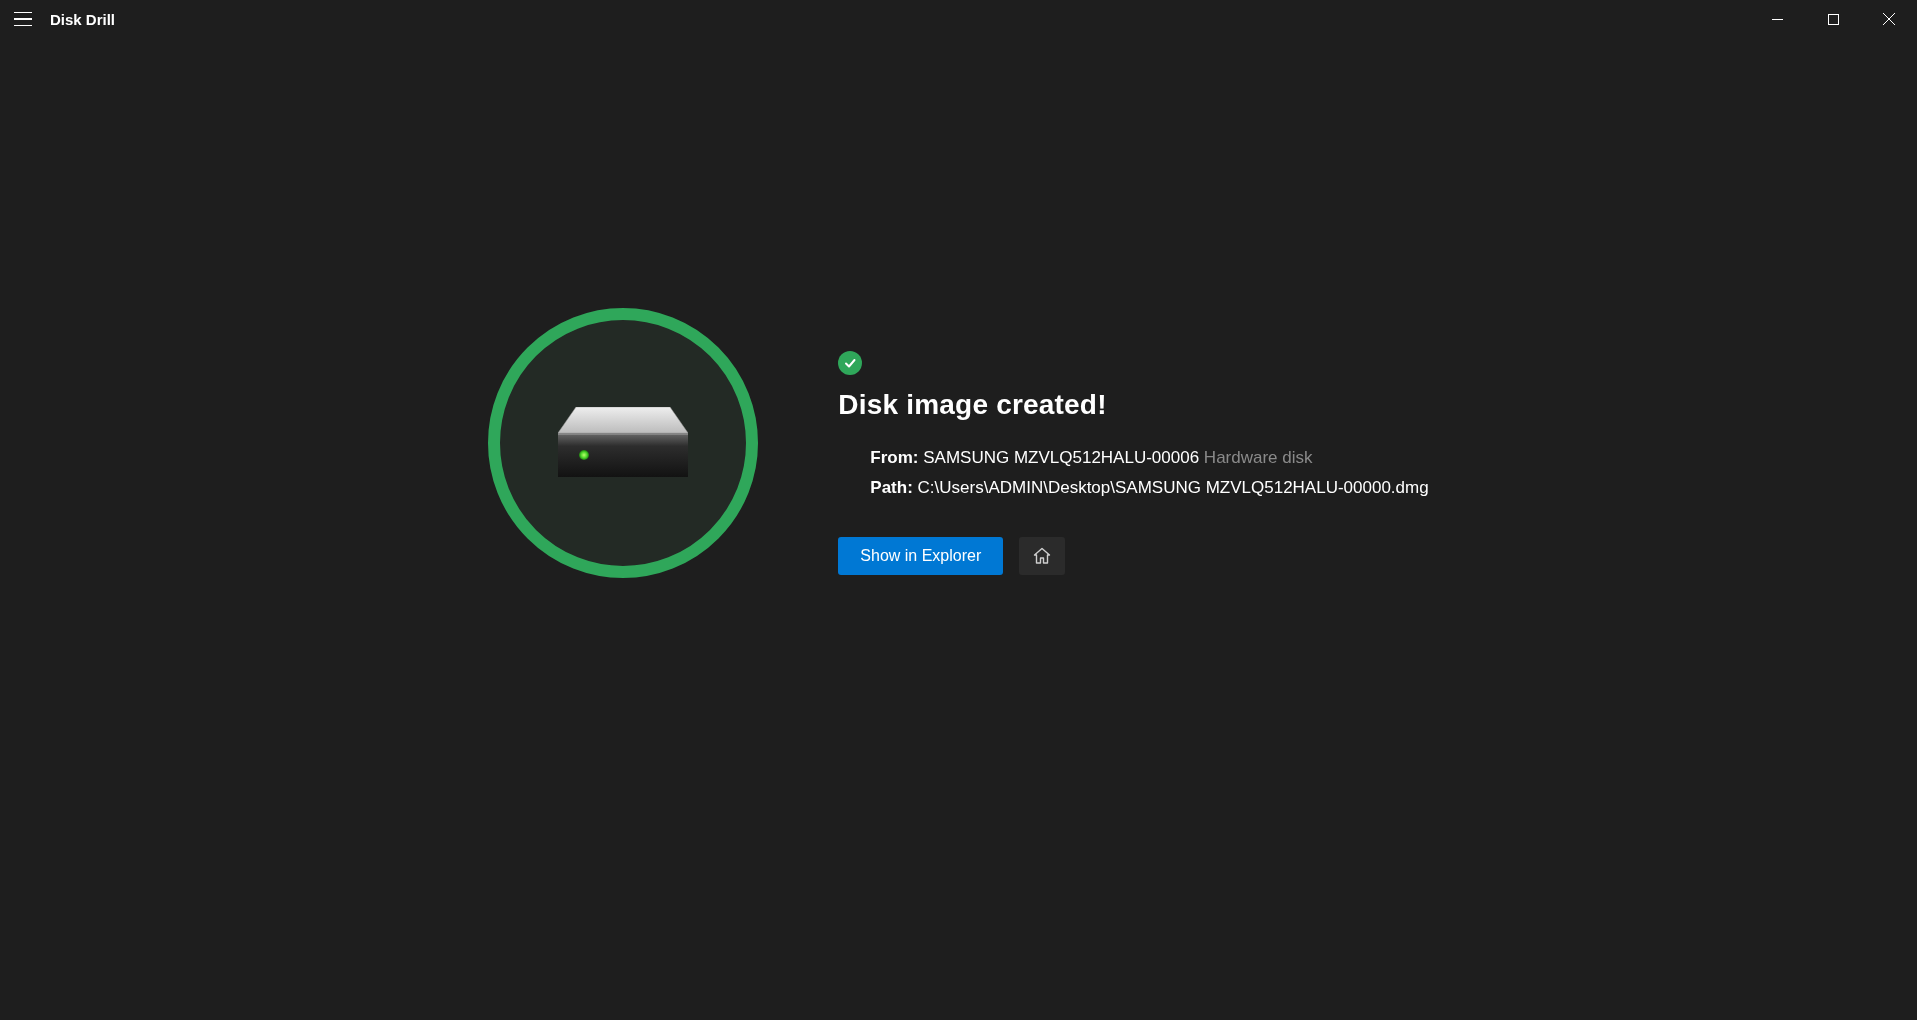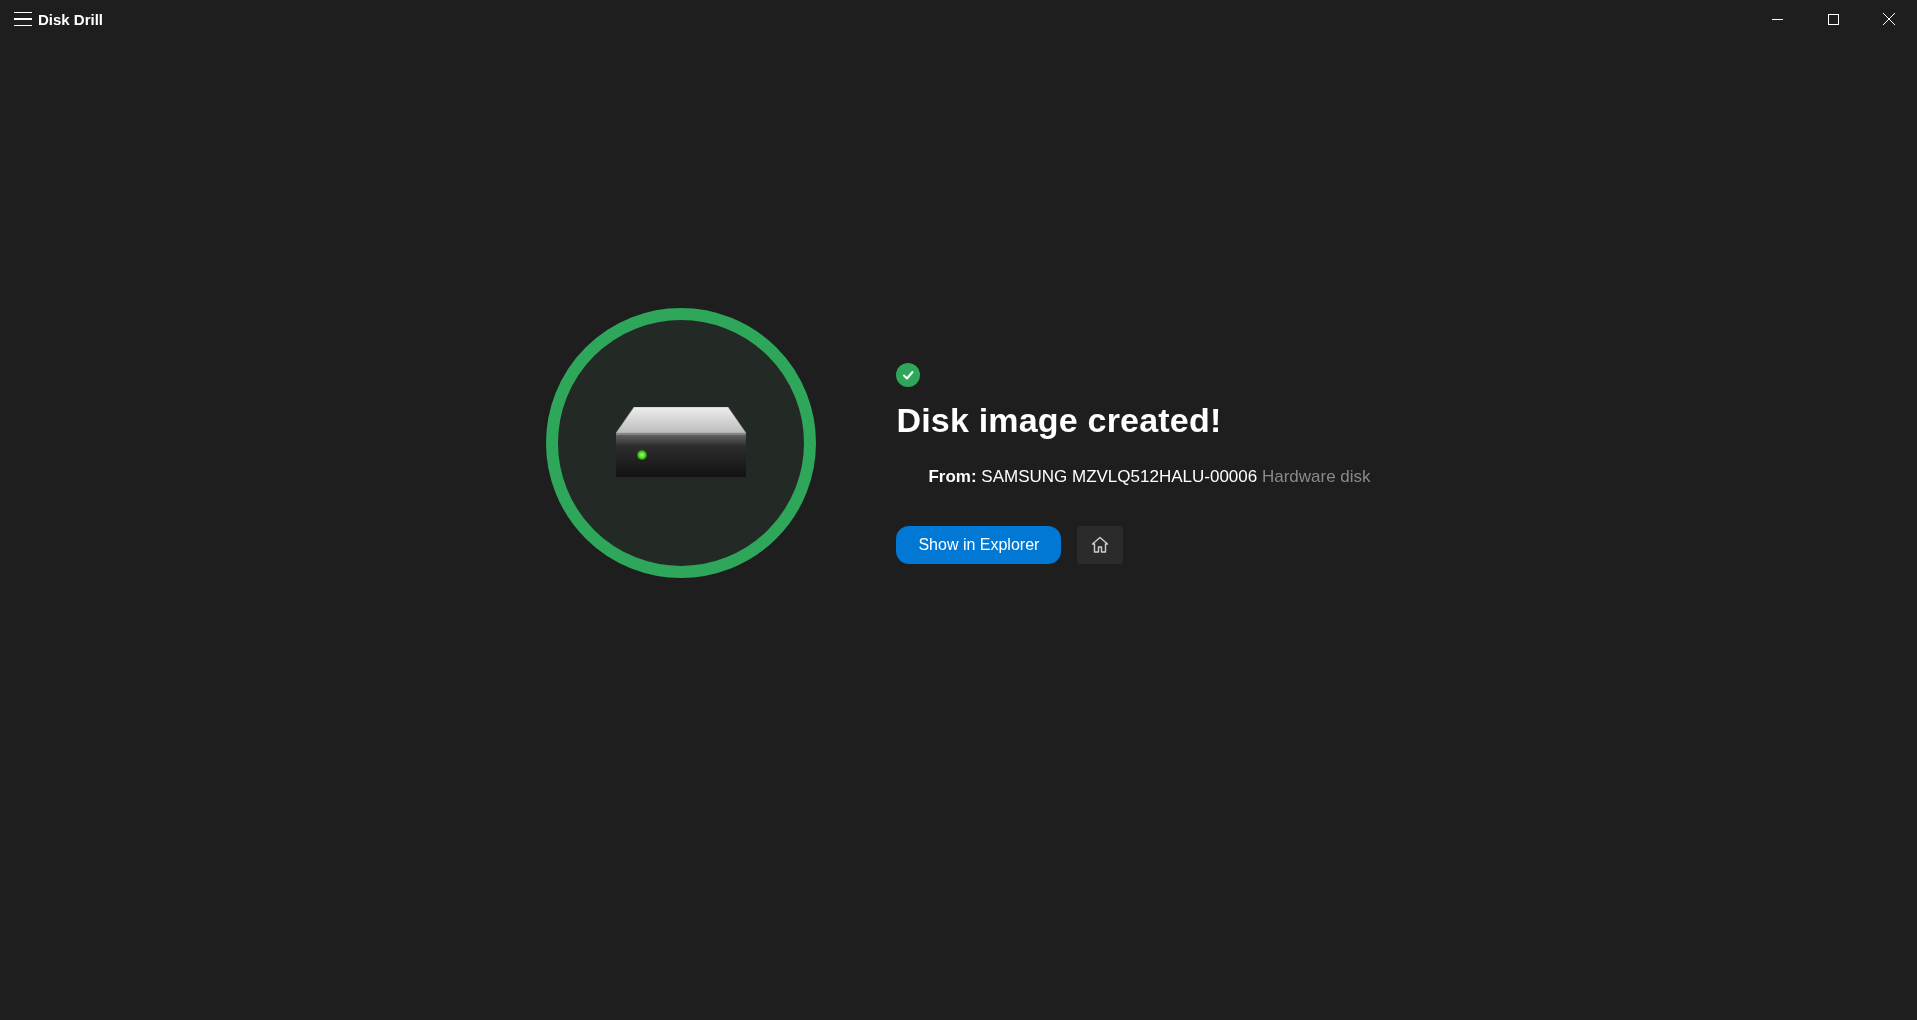--- a/index.html
+++ b/index.html
@@ -25,7 +25,7 @@
     .titlebar-left {
       display: flex;
       align-items: center;
-      gap: 2px;
+      gap: 14px;
     }
     .hamburger {
       width: 22px;

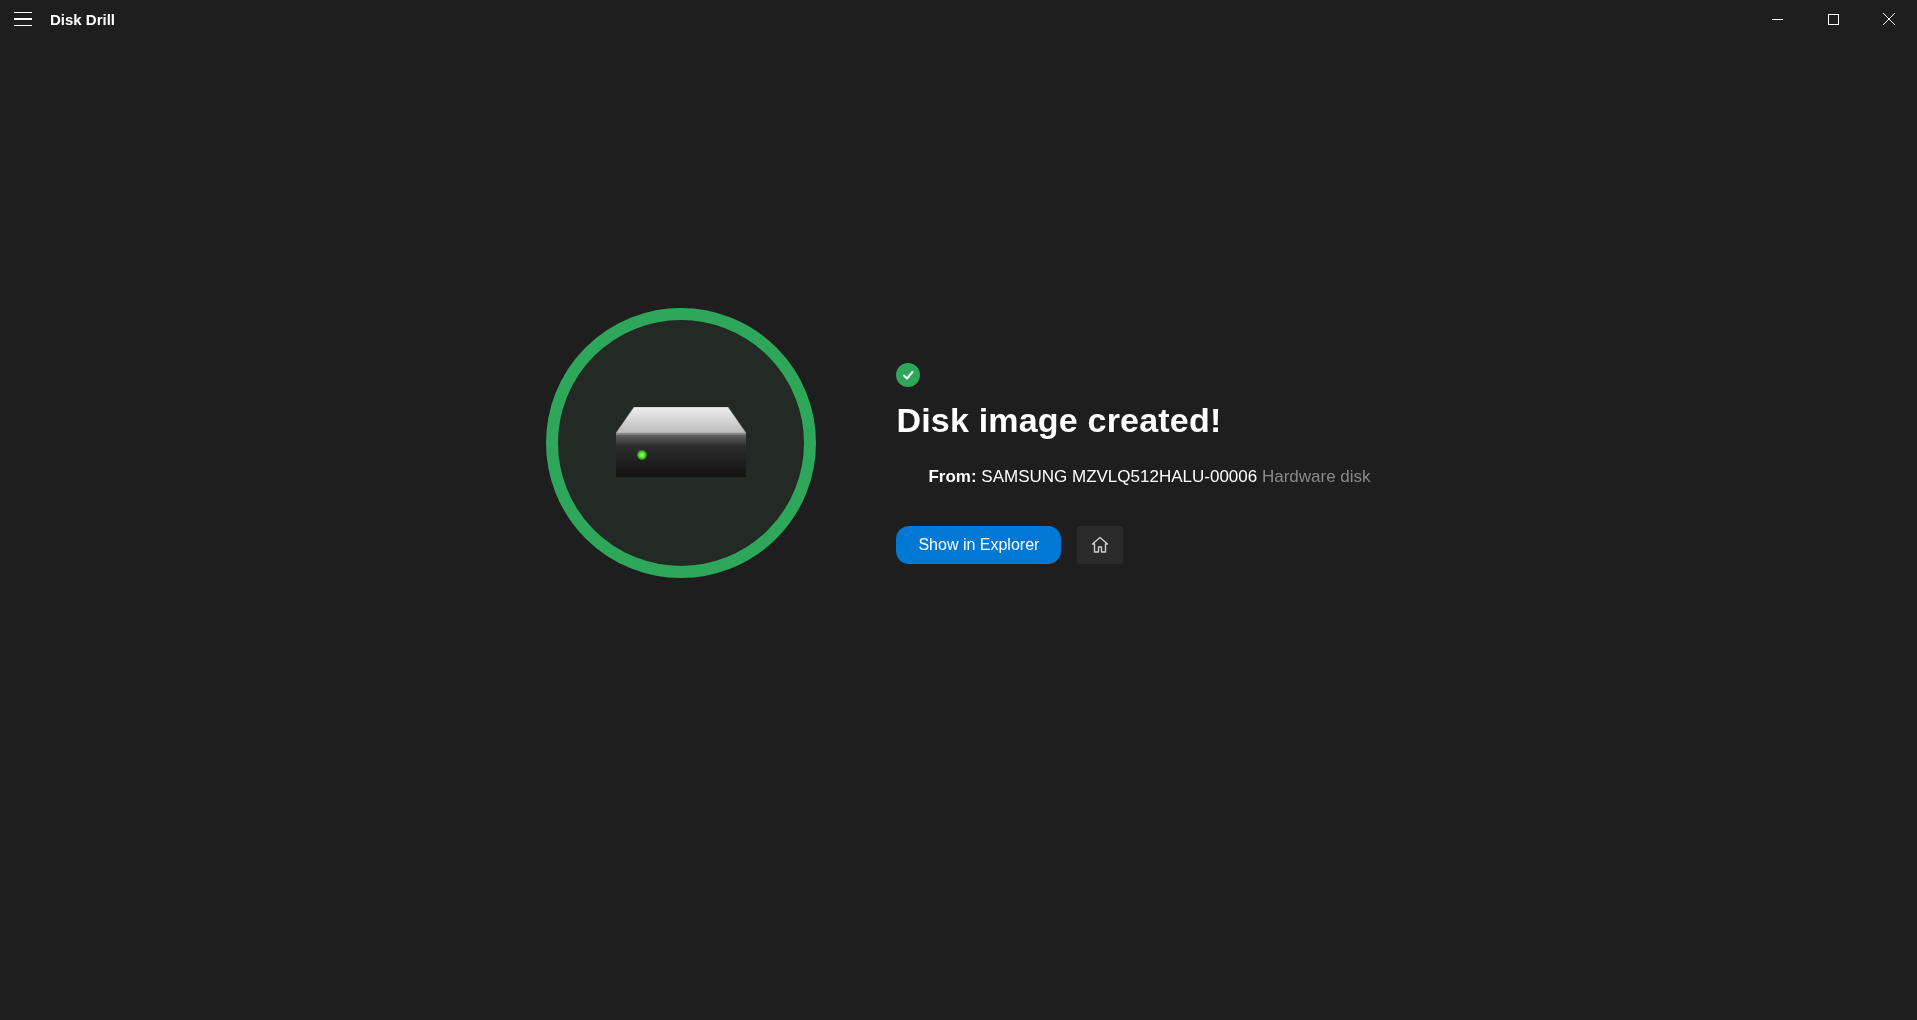--- a/index.html
+++ b/index.html
@@ -107,7 +107,7 @@
       margin-bottom: 14px;
     }
     .main-heading {
-      font-size: 34px;
+      font-size: 28px;
       font-weight: 600;
       color: #ffffff;
       margin-bottom: 22px;

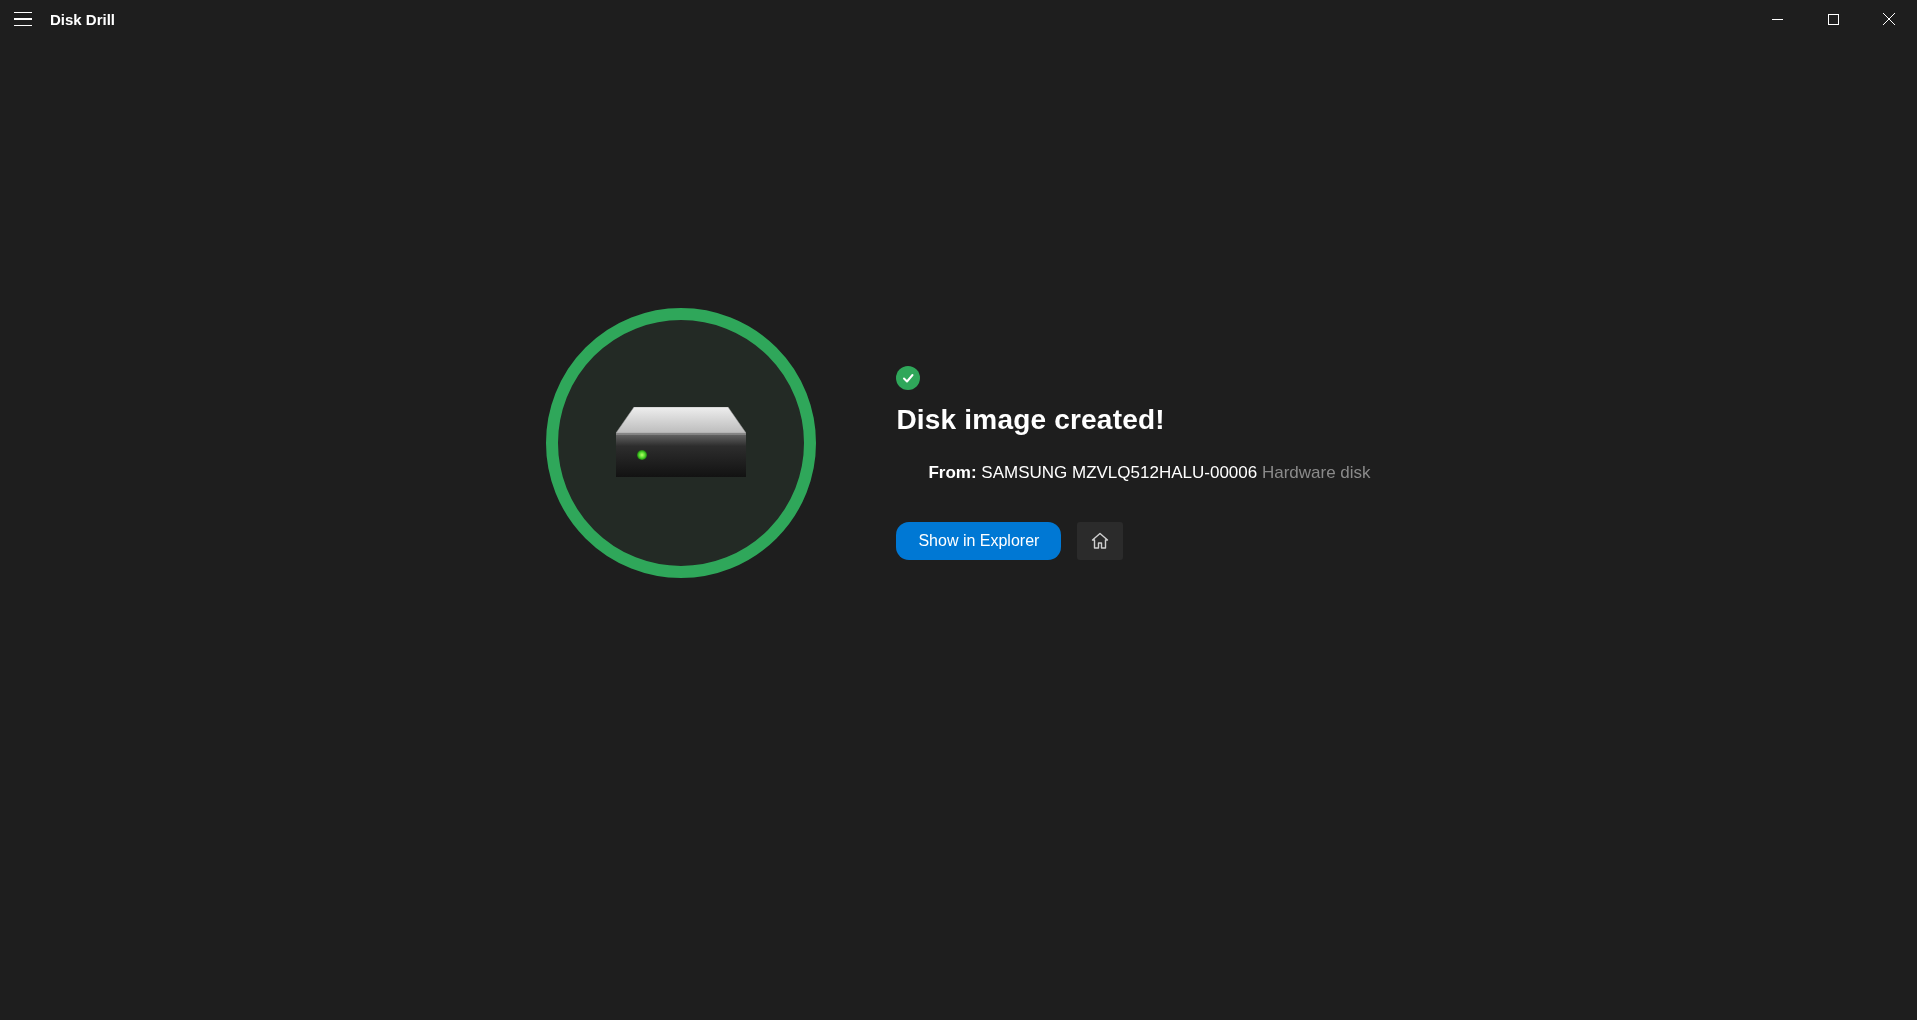--- a/index.html
+++ b/index.html
@@ -234,6 +234,11 @@
         <span class="detail-muted">Hardware disk</span>
       </div>
 
+      <div class="detail-row">
+        <span class="detail-label">Path:</span>
+        <span> </span>
+        <span class="detail-value">C:\Users\ADMIN\Desktop\SAMSUNG MZVLQ512HALU-00000.dmg</span>
+      </div>
 
       <div class="button-row">
         <button class="btn-primary">Show in Explorer</button>

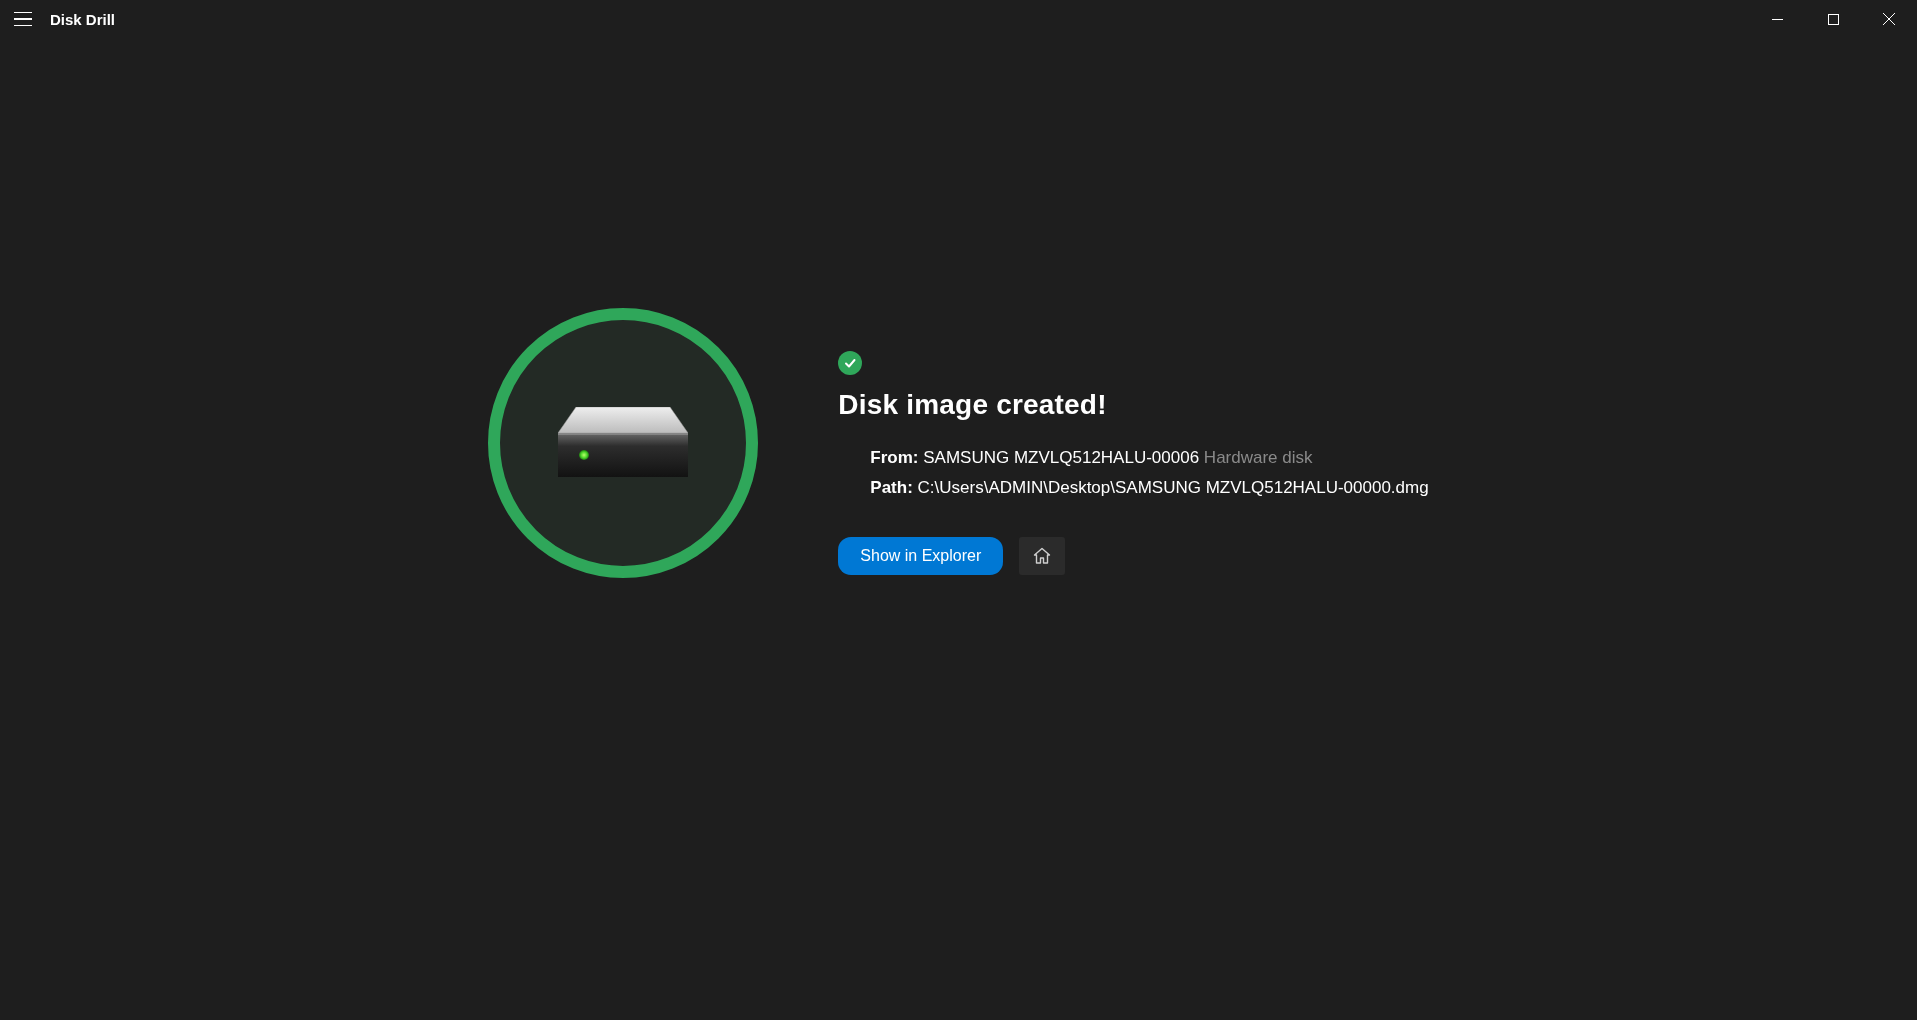--- a/index.html
+++ b/index.html
@@ -140,7 +140,7 @@
       border: none;
       padding: 9px 22px;
       font-size: 16px;
-      border-radius: 13px;
+      border-radius: 3px;
       cursor: pointer;
       font-family: inherit;
     }

